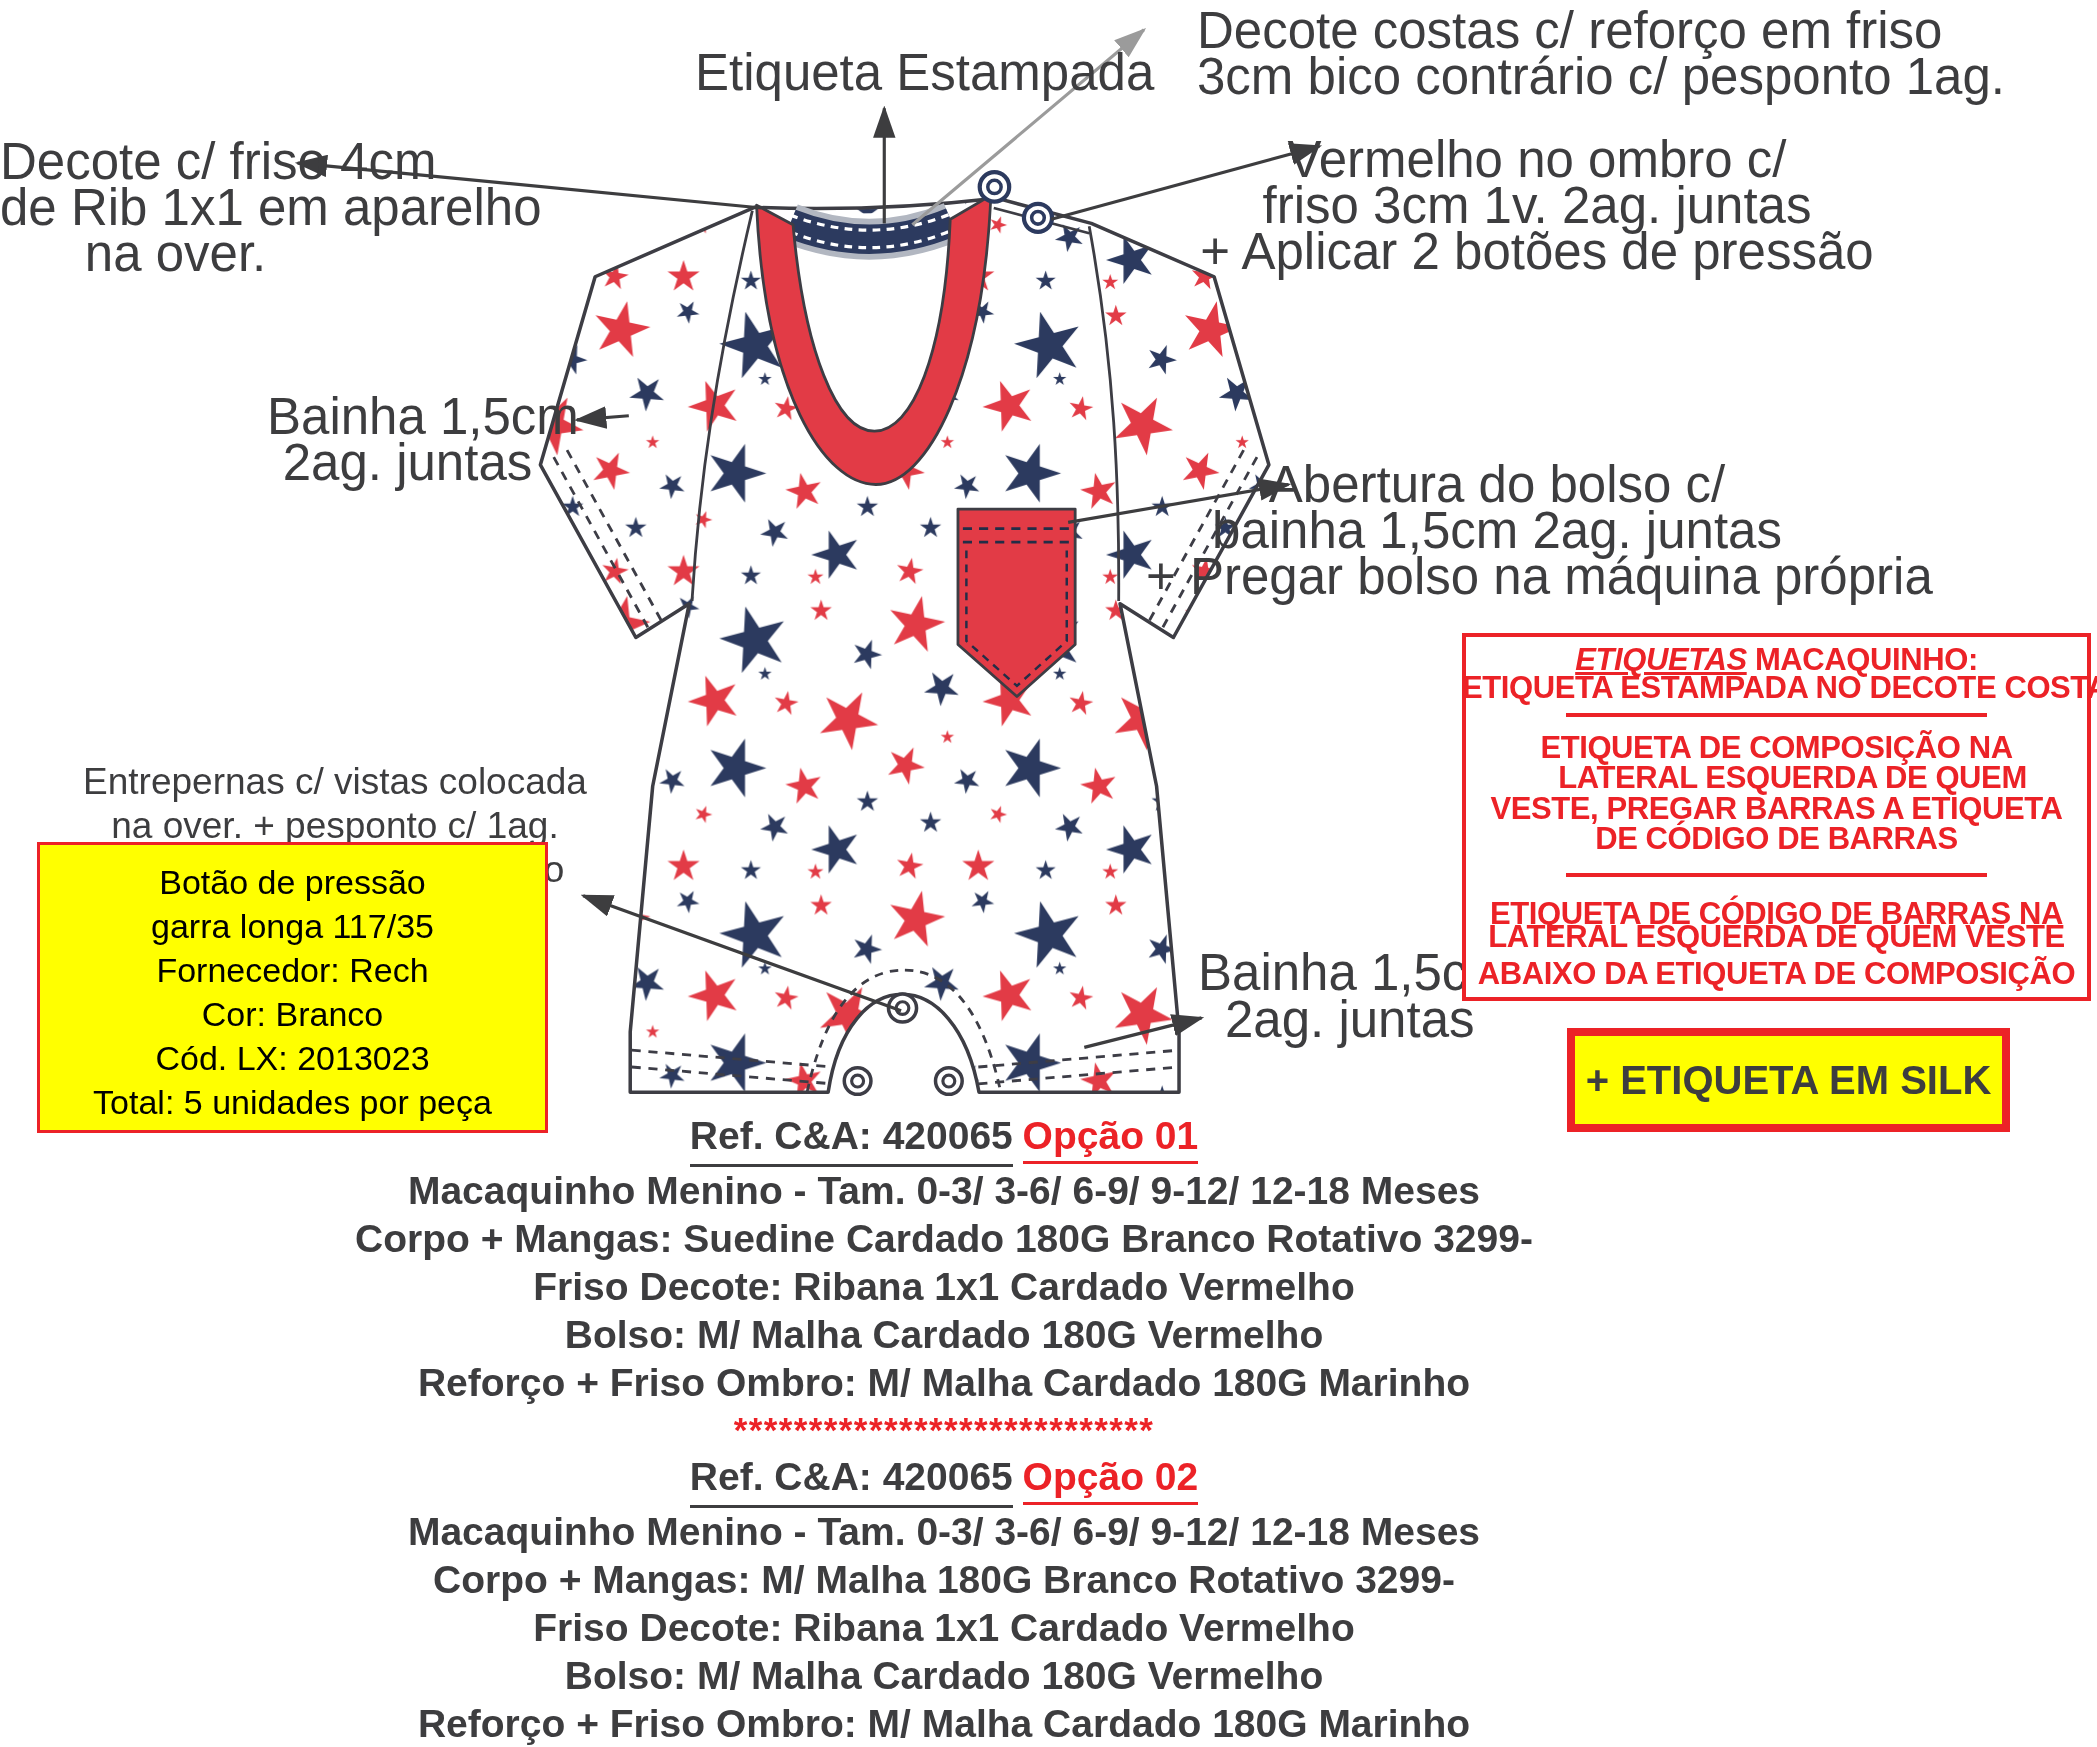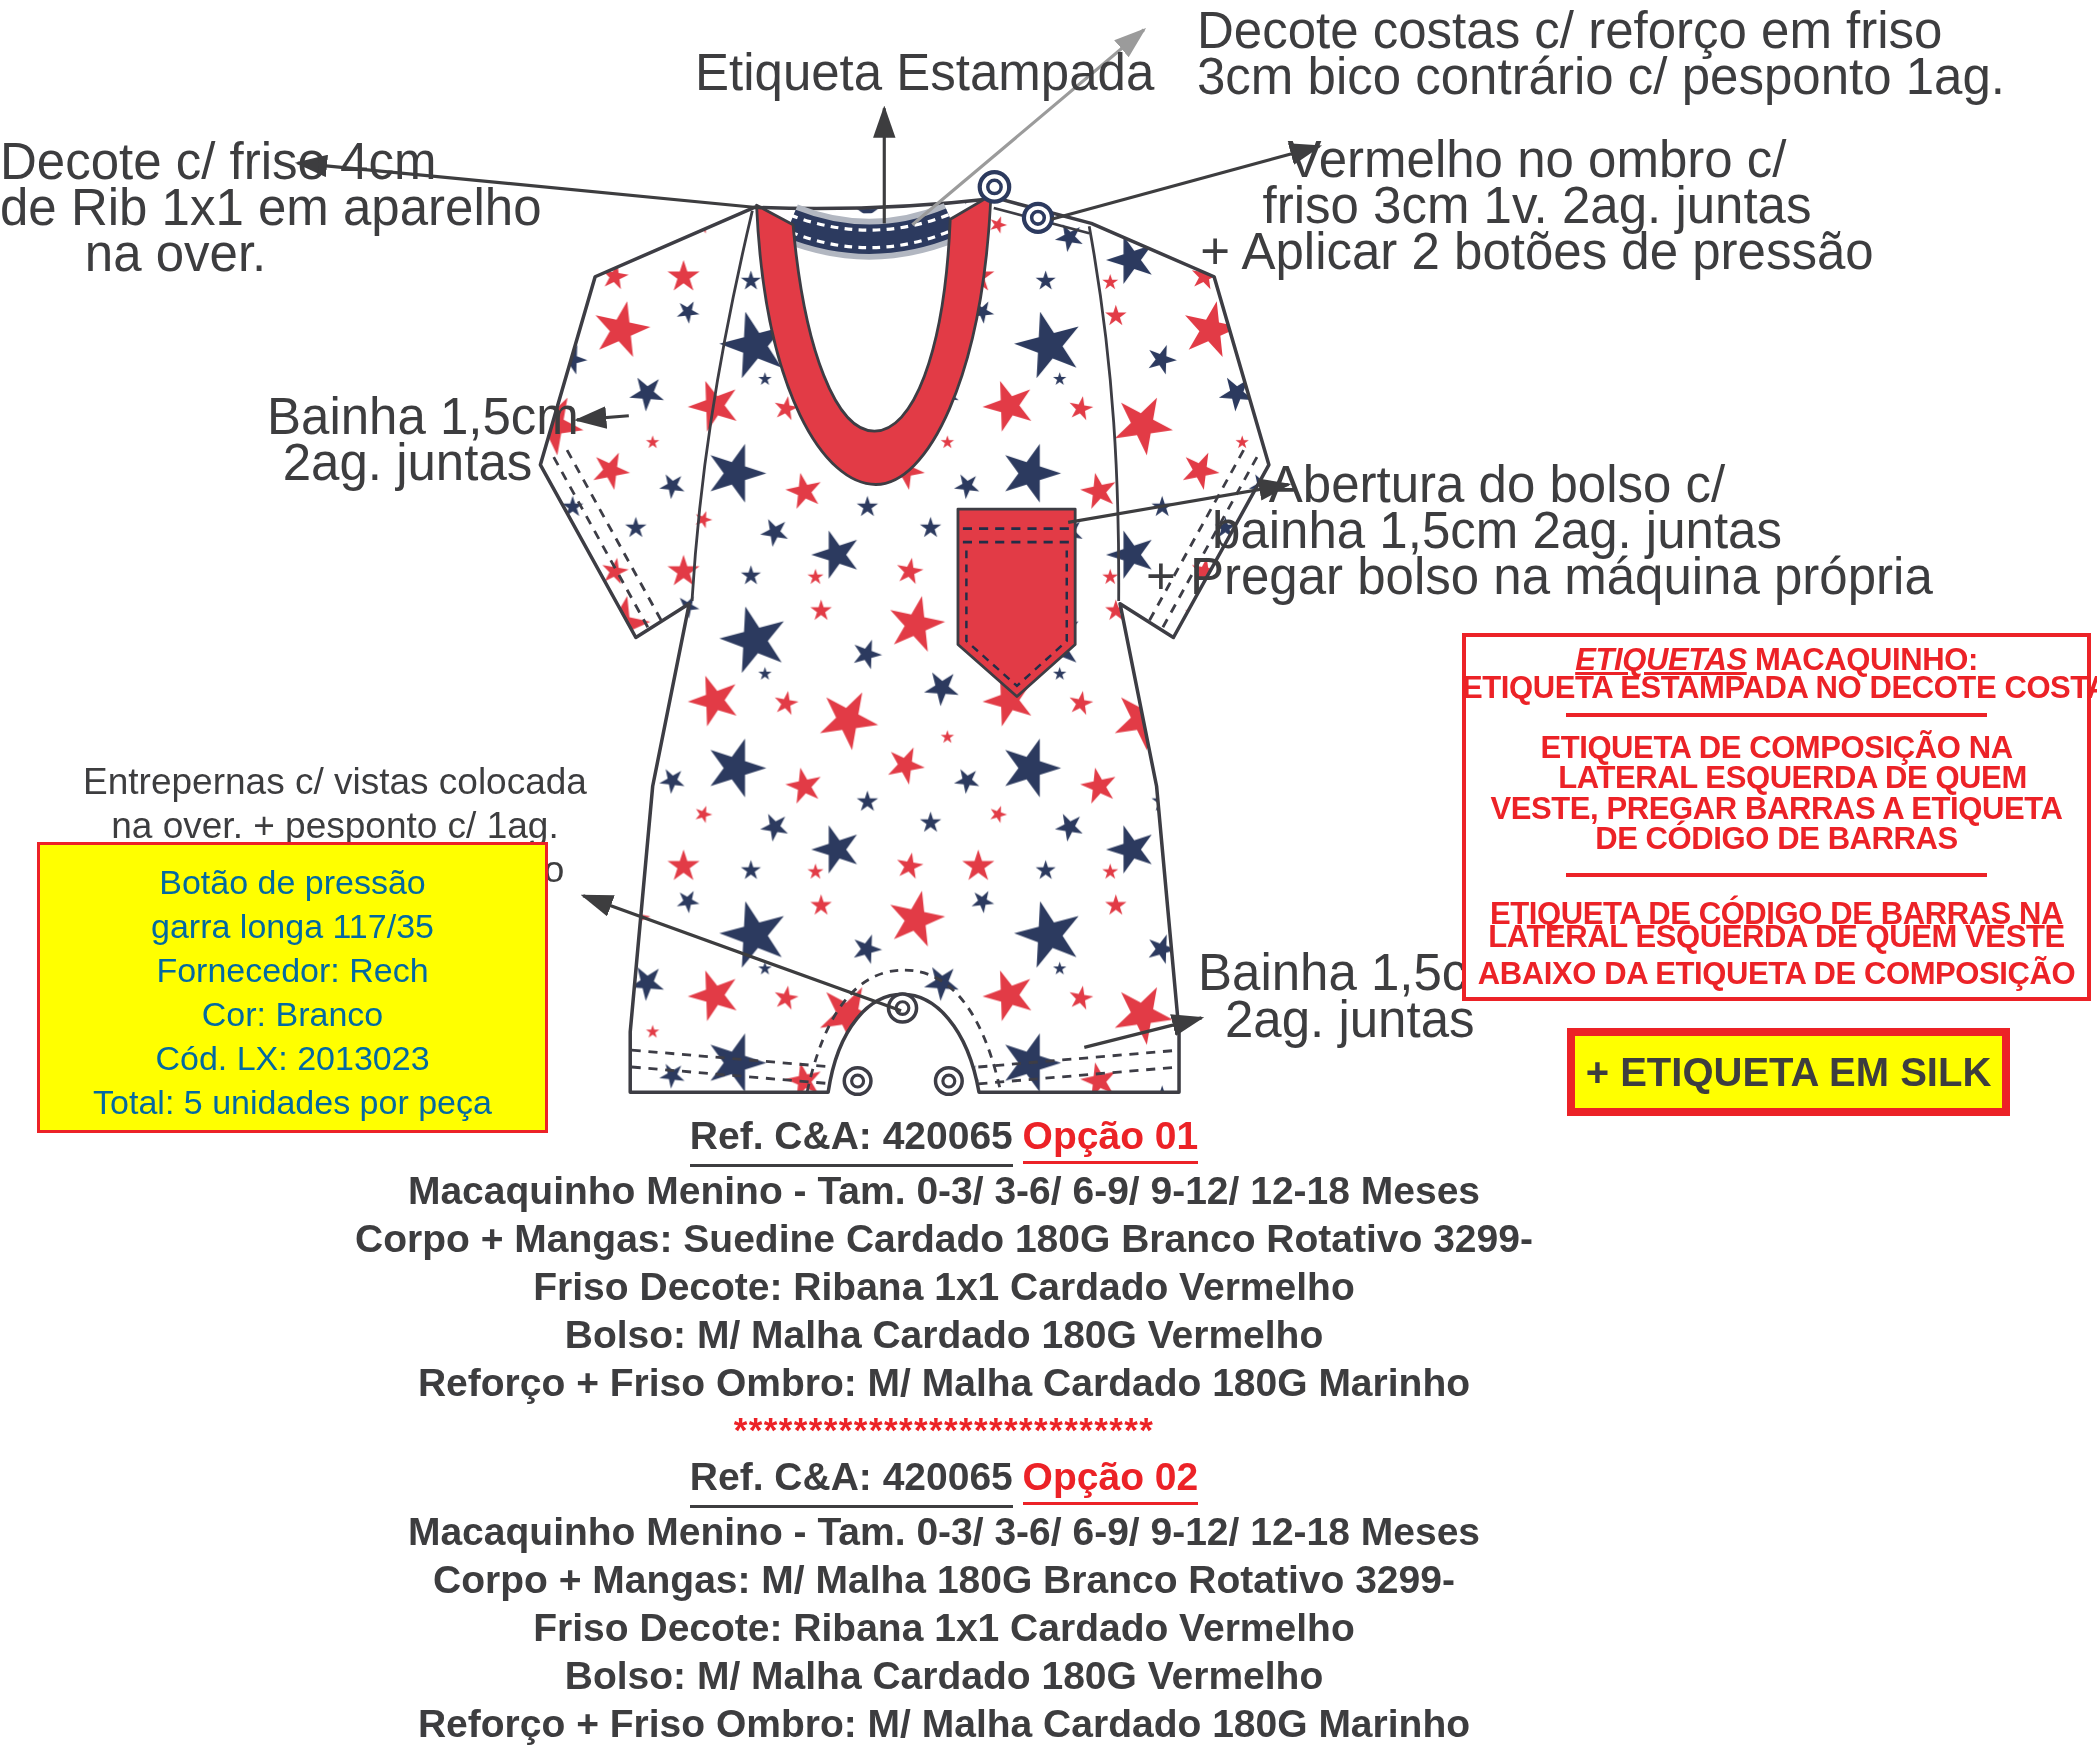--- a/index.html
+++ b/index.html
@@ -11,7 +11,7 @@
   .ann.tight{line-height:44px;font-size:37px;}
   .bbox{position:absolute;left:37px;top:842px;width:511px;height:291px;background:#ffff00;
         border:3.5px solid #ec2227;box-sizing:border-box;text-align:center;
-        font-size:34px;line-height:44px;color:#0369a1;padding-top:14.7px;}
+        font-size:34px;line-height:44px;color:#000000;padding-top:14.7px;}
   .rbx{position:absolute;left:1462px;top:633px;width:629px;height:368px;border:4.2px solid #ec2227;
        box-sizing:border-box;background:#fff;}
   .rline{position:absolute;left:1462px;width:629px;text-align:center;font-weight:700;

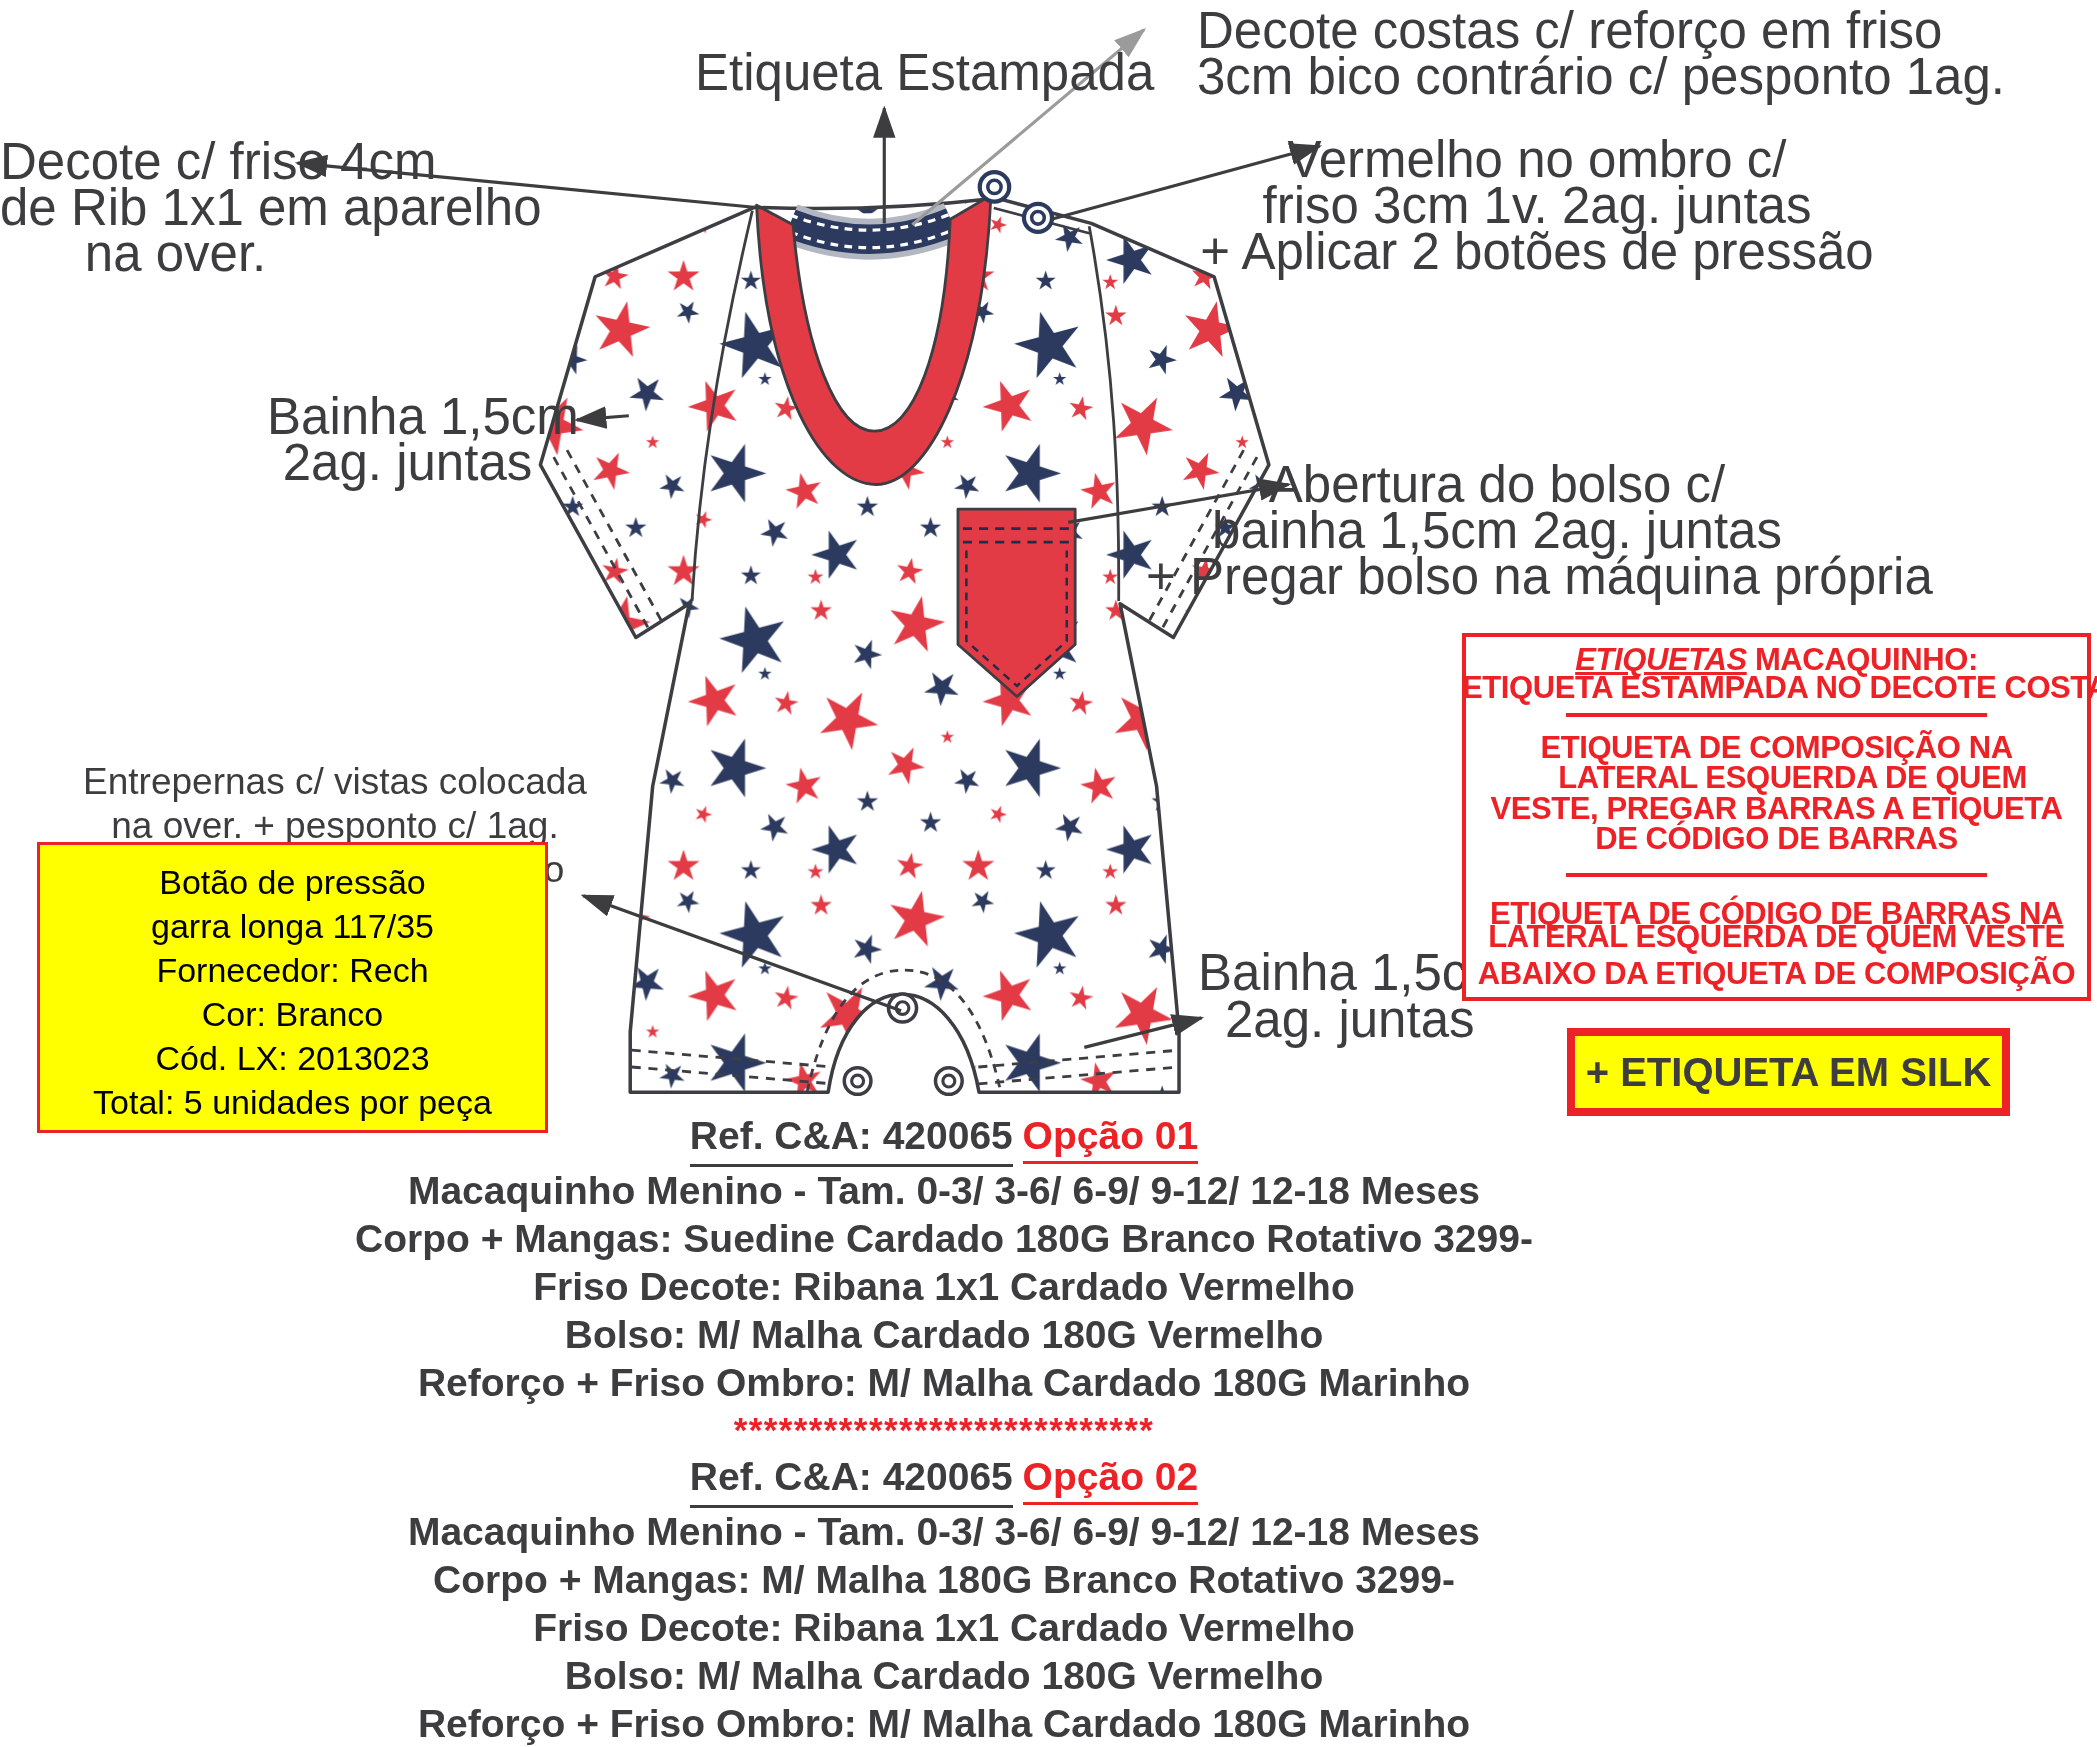--- a/index.html
+++ b/index.html
@@ -18,7 +18,7 @@
          font-size:31px;line-height:32px;color:#ec2227;letter-spacing:-0.4px;white-space:nowrap;}
   .rsep{position:absolute;height:3.5px;width:421px;left:1566px;background:#ec2227;}
   .it-u{font-style:italic;text-decoration:underline;}
-  .silk{position:absolute;left:1567px;top:1028px;width:443px;height:88px;background:#ffff00;
+  .silk{position:absolute;left:1567px;top:1028px;width:443px;height:104px;background:#ffff00;
         border:8.4px solid #ec2227;box-sizing:border-box;display:flex;align-items:center;justify-content:center;
         font-weight:700;font-size:40px;color:#3d3d3f;white-space:nowrap;}
   .spec{position:absolute;left:70px;top:1112px;width:1748px;text-align:center;font-weight:700;

